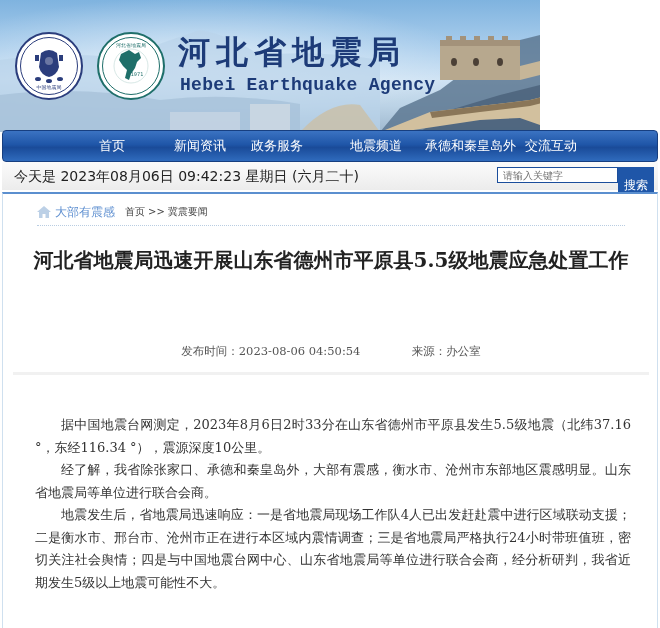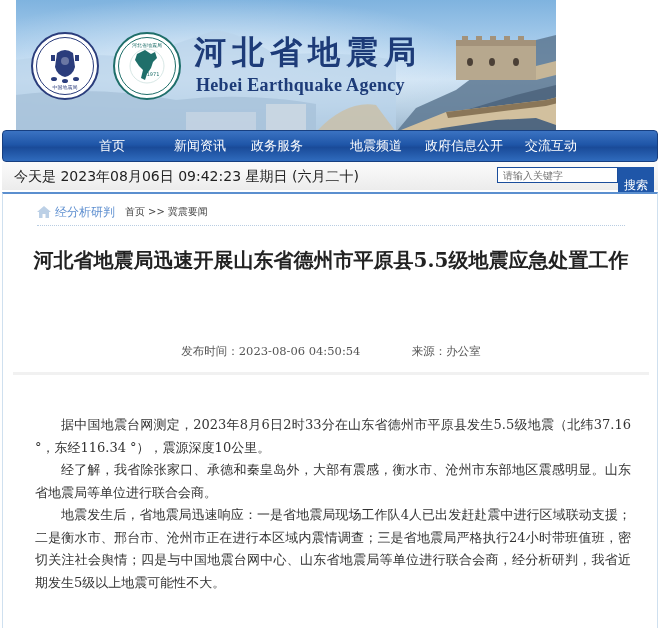--- a/index.html
+++ b/index.html
@@ -10,7 +10,6 @@
     .banner {
       position: absolute; left: 0; top: 0; width: 540px; height: 132px; overflow: hidden;
       background: linear-gradient(180deg, #7fb3df 0%, #a9cdec 35%, #cfe3f4 60%, #bcd3e6 80%, #9fb9cf 100%);
-      margin-left: 16px;
     }
     .banner .sky-glow {
       position: absolute; left: 0; top: 0; width: 660px; height: 132px;

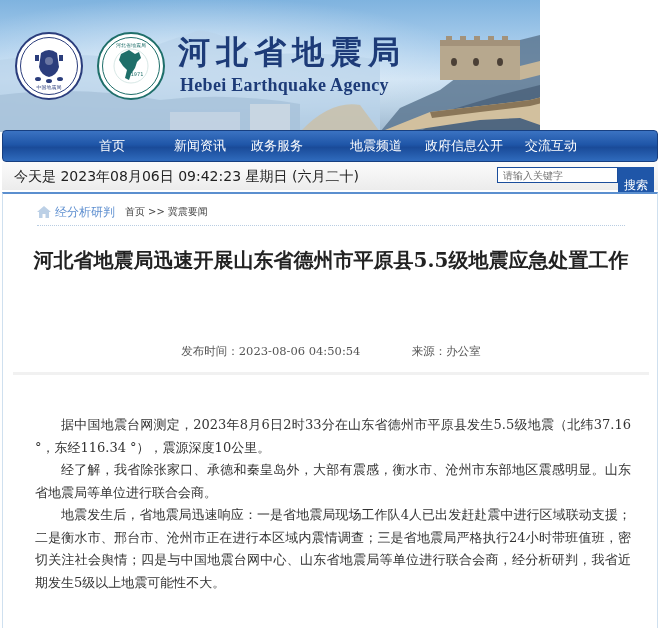--- a/index.html
+++ b/index.html
@@ -34,7 +34,7 @@
     }
     .site-subtitle {
       position: absolute; left: 180px; top: 74px;
-      font-family: Liberation Serif, serif; font-weight: bold; font-size: 18px;
+      font-family: Liberation Mono, monospace; font-weight: bold; font-size: 18px;
       color: #1d3b78; line-height: 22px; letter-spacing: 0.3px;
     }
 

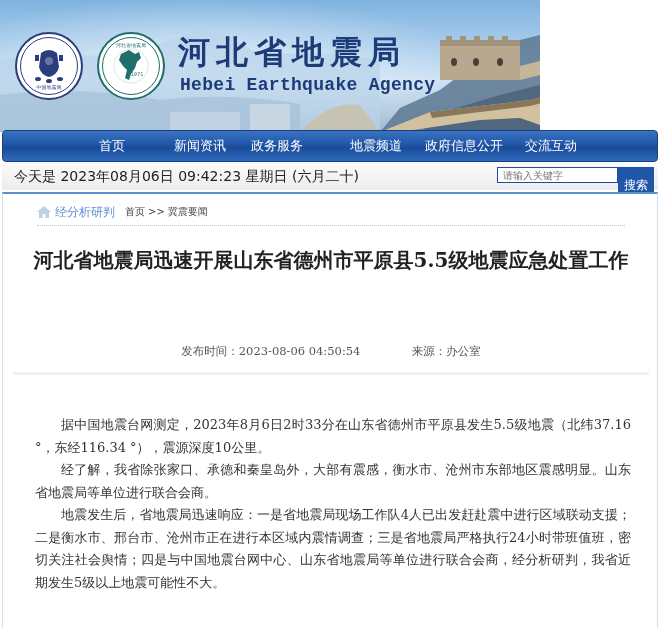--- a/index.html
+++ b/index.html
@@ -181,7 +181,7 @@
   <span class="nav-item" style="left:171px;text-align:right;">新闻资讯</span>
   <span class="nav-item" style="left:248px;">政务服务</span>
   <span class="nav-item" style="left:347px;">地震频道</span>
-  <span class="nav-item" style="left:422px;">政府信息公开</span>
+  <span class="nav-item" style="left:422px;">承德和秦皇岛外</span>
   <span class="nav-item" style="left:522px;">交流互动</span>
 </div>
 

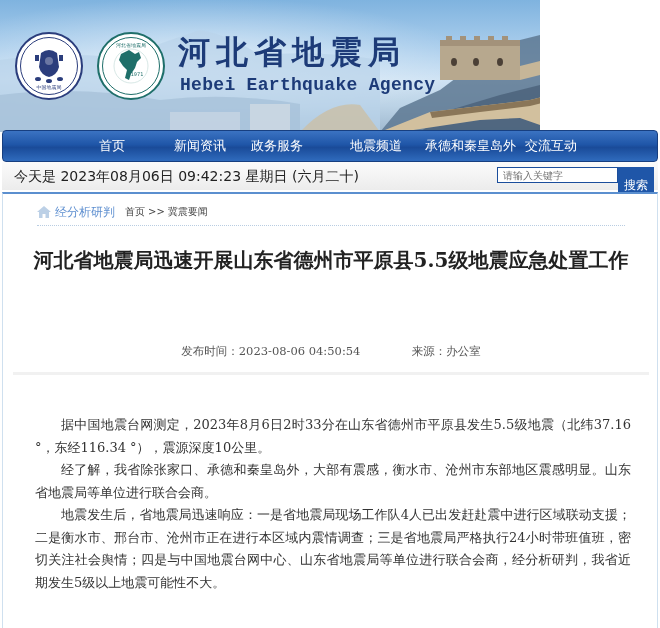--- a/index.html
+++ b/index.html
@@ -196,7 +196,7 @@
     <svg class="home-icon" viewBox="0 0 14 12">
       <path d="M7 0 L14 6 L12 6 L12 12 L8.5 12 L8.5 8 L5.5 8 L5.5 12 L2 12 L2 6 L0 6 Z" fill="#bcd0e6"></path>
     </svg>
-    <span class="crumb-label">经分析研判</span>
+    <span class="crumb-label">大部有震感</span>
     <span class="crumb-path">
       <span class="crumb-link">首页</span><span class="crumb-sep">&gt;&gt;</span><span class="crumb-link">冀震要闻</span>
     </span>

